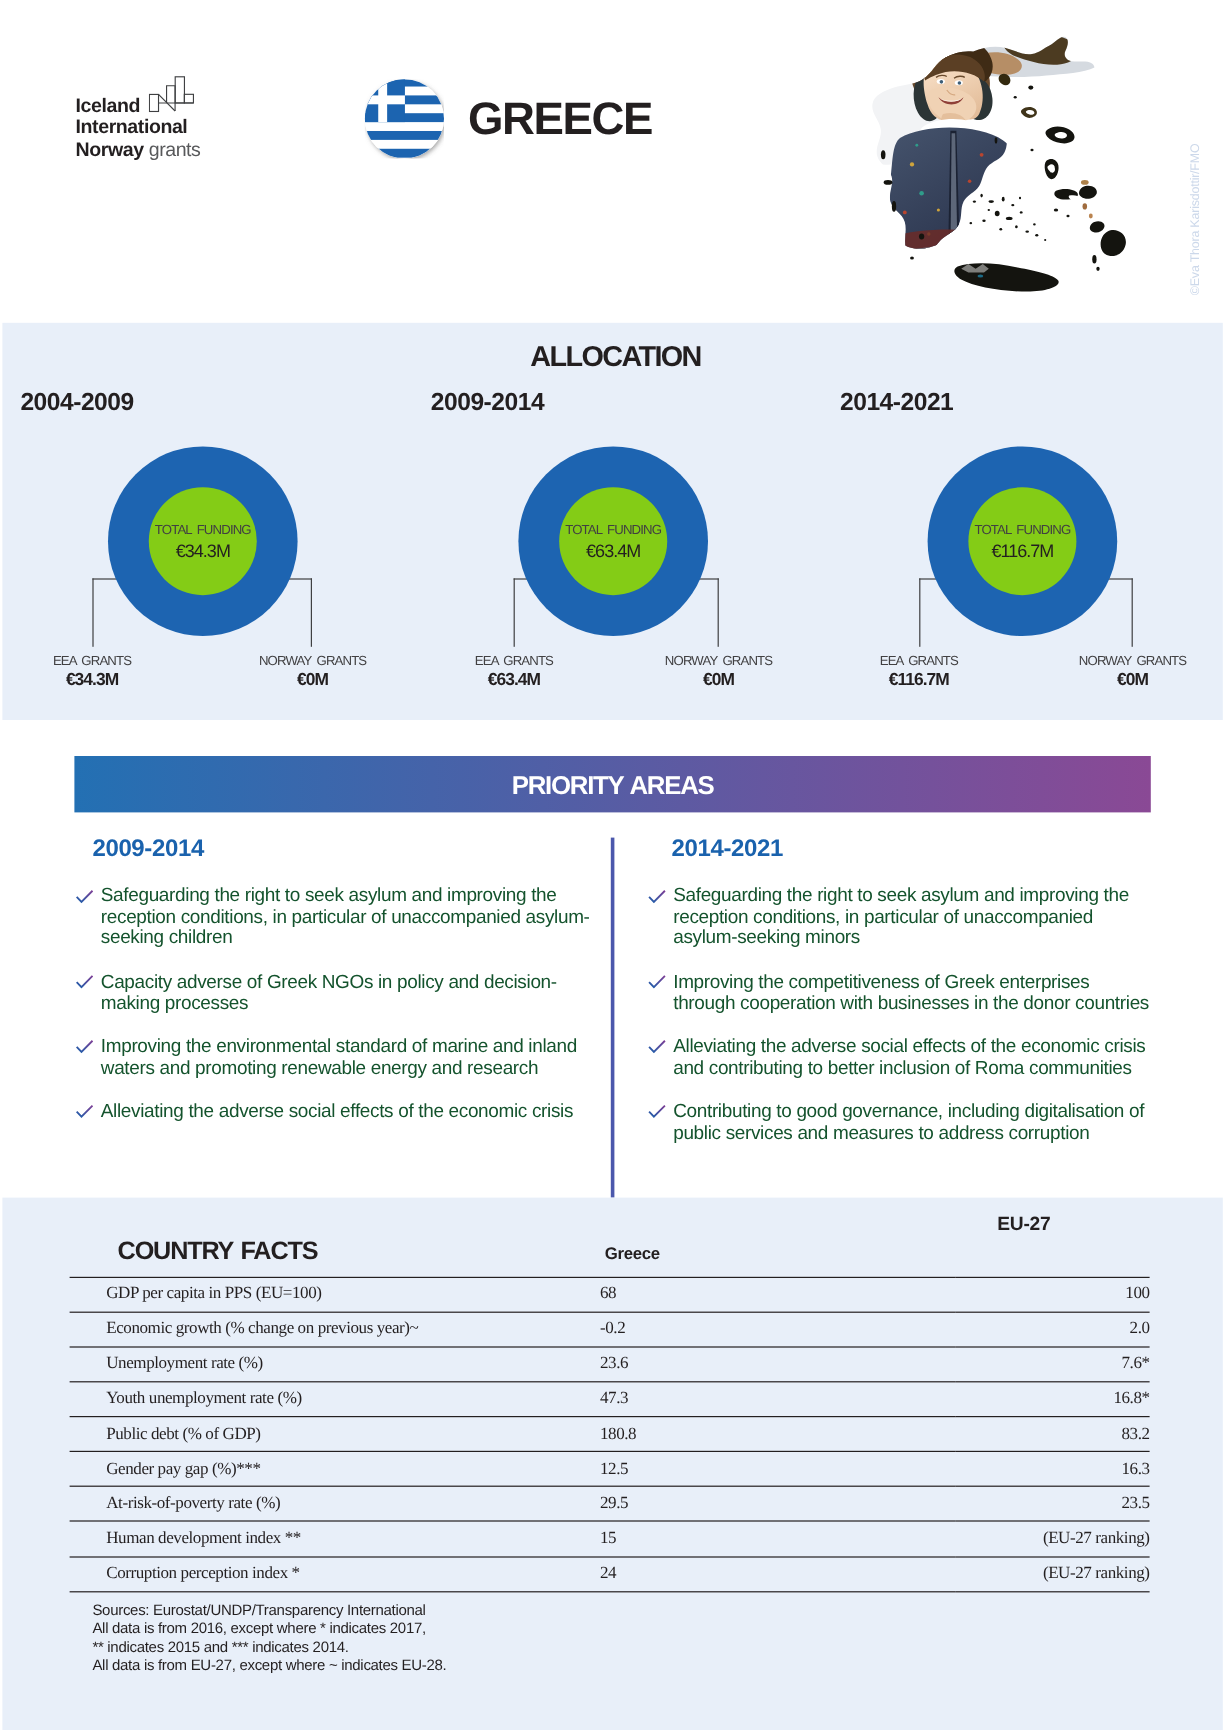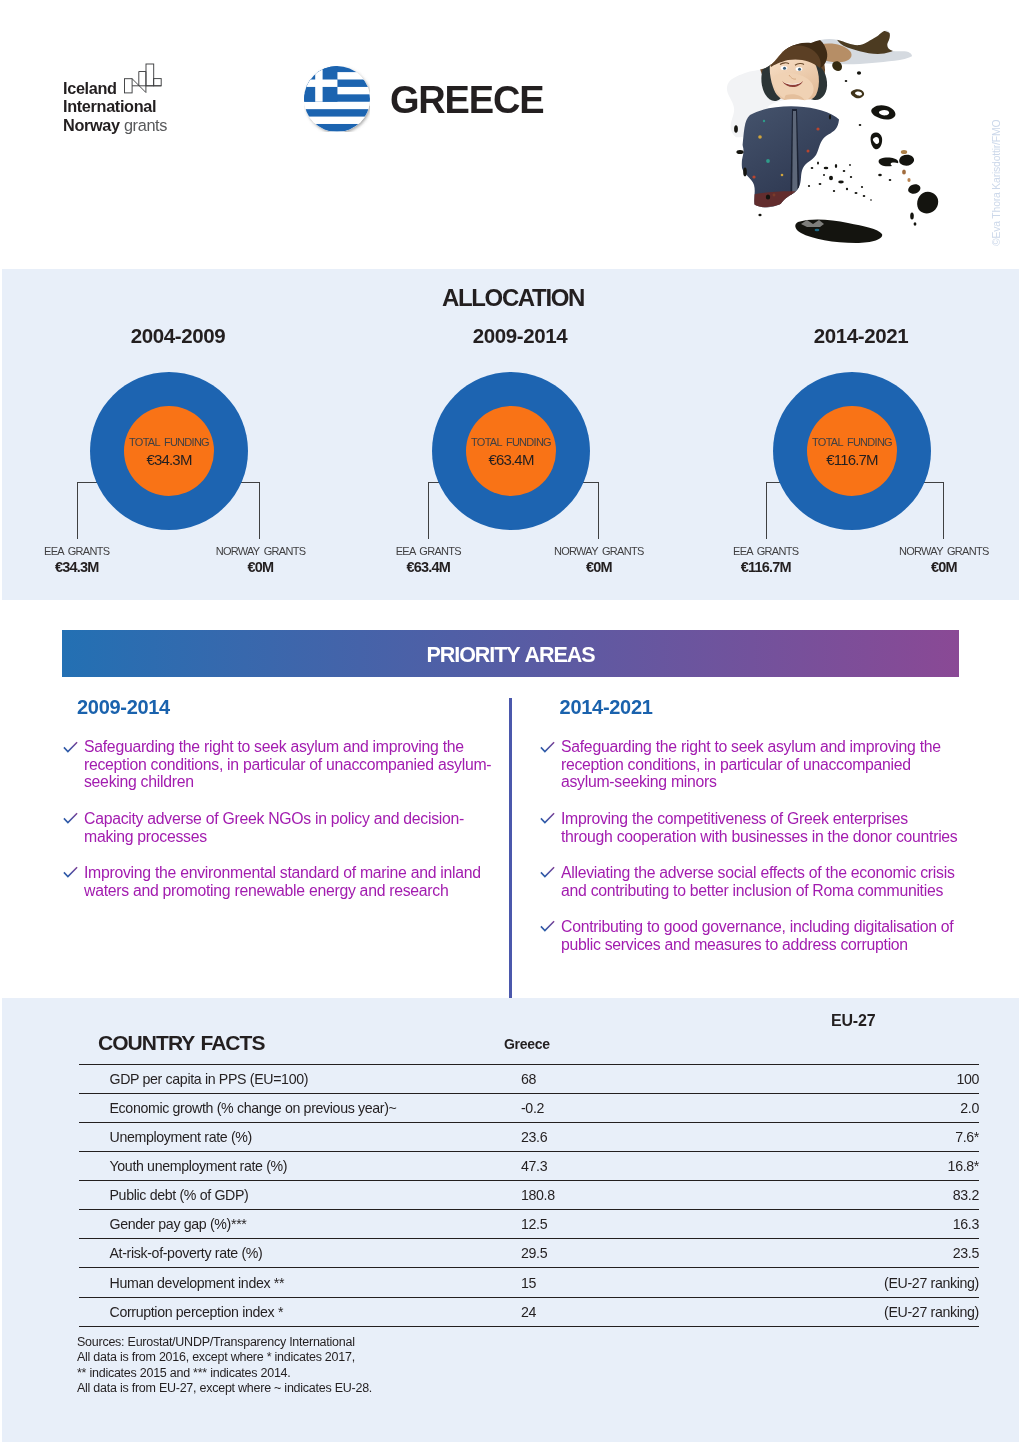--- a/index.html
+++ b/index.html
@@ -34,7 +34,7 @@
   #alloc-title { left:3px; top:284px; width:1020px; text-align:center;
       font-size:24px; font-weight:700; letter-spacing:-1.35px; }
   .alloc-col { top:324px; width:340px; }
-  .alloc-col .period { text-align:center; font-size:20.5px; font-weight:700; letter-spacing:-0.4px;margin-left:18px; }
+  .alloc-col .period { text-align:left; font-size:20.5px; font-weight:700; letter-spacing:-0.4px;margin-left:18px; }
   .bracket { position:absolute; top:158px; height:57px; border:1.3px solid #3f4042;
      border-bottom:none; z-index:1;}
   .donut { position:absolute; left:50%; margin-left:-79px; top:48px; width:158px; height:158px; z-index:2;}

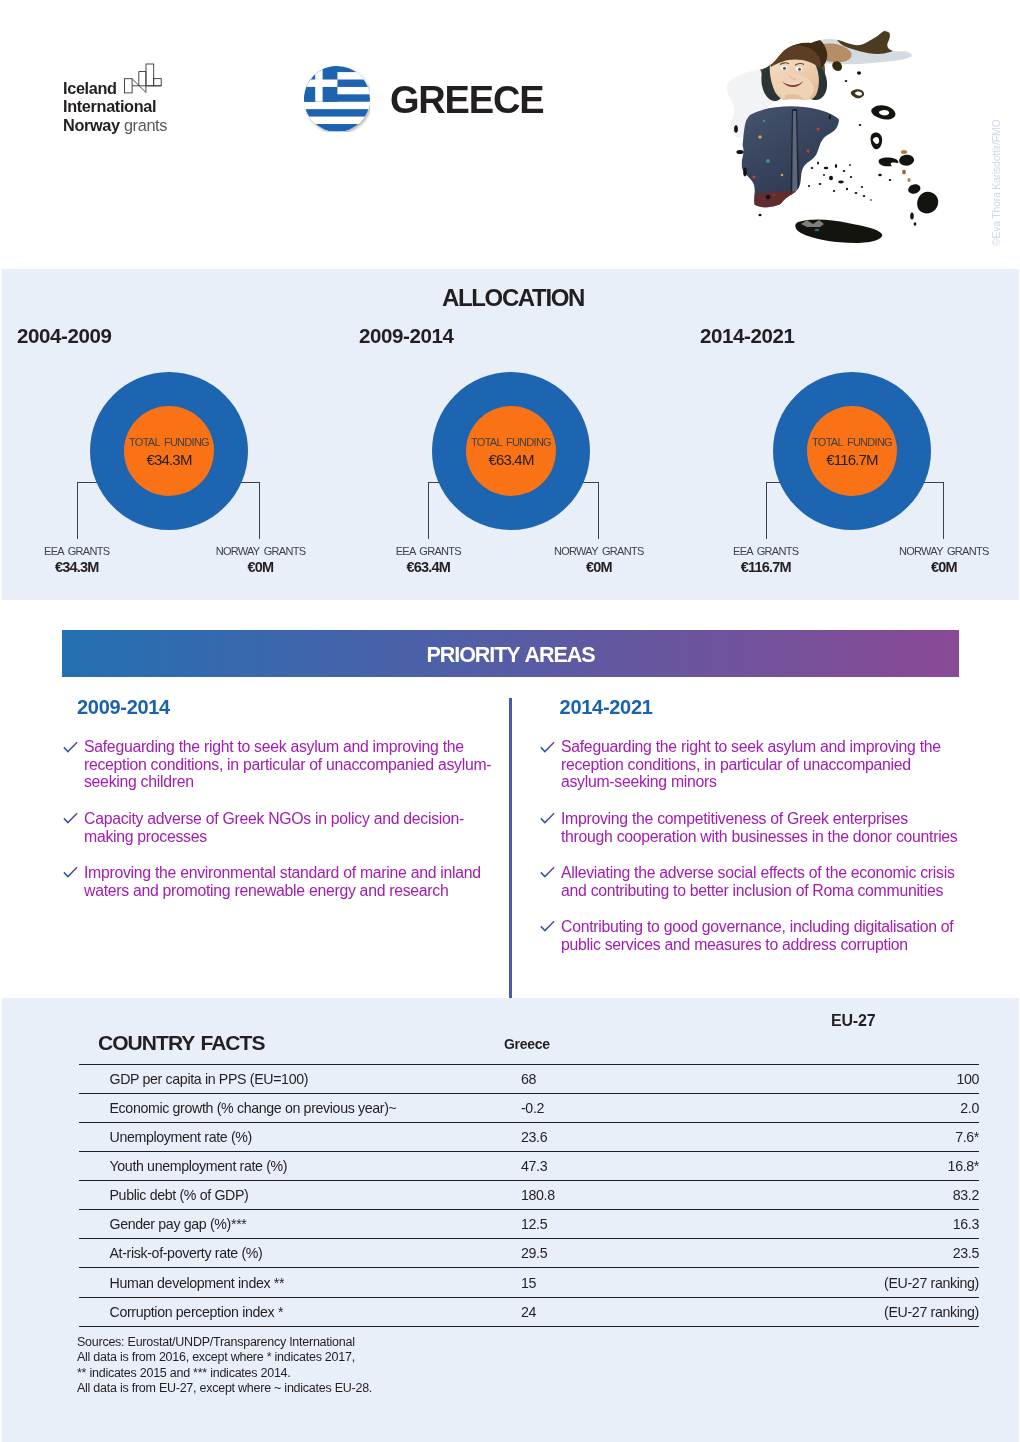--- a/index.html
+++ b/index.html
@@ -41,7 +41,7 @@
   .donut .ring { width:158px;height:158px;border-radius:50%;
      background:#1d64b1; }
   .donut .hole { position:absolute; left:34px; top:34px; width:90px;height:90px;border-radius:50%;
-     background:#f97316; }
+     background:#84cc16; }
   .hole .lbl { position:absolute; left:-40px; width:170px; text-align:center; top:30px;
      font-size:11px; letter-spacing:-0.72px; word-spacing:2.1px; color:#414042; white-space:nowrap;}
   .hole .val { position:absolute; left:-40px; width:170px; text-align:center; top:45px;

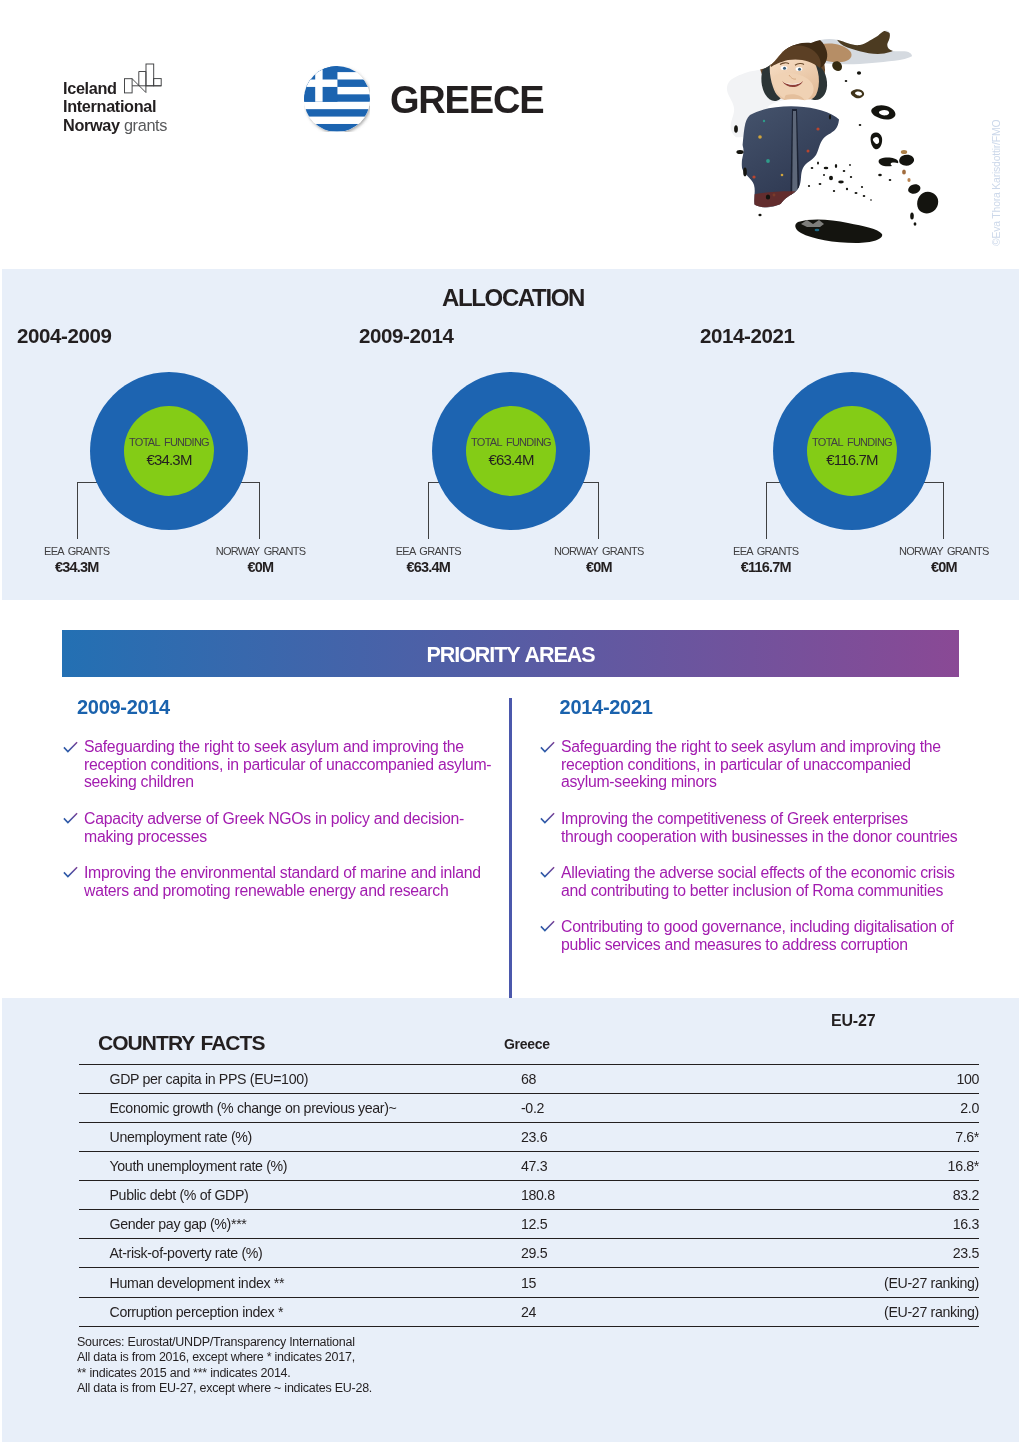--- a/index.html
+++ b/index.html
@@ -61,7 +61,7 @@
   .pa-col .yr { font-size:20px; font-weight:700; color:#1a62ad; letter-spacing:-0.3px;}
   .pa-list { margin-top:19px; }
   .pa-item { position:relative; padding-left:22px; margin-bottom:18.7px;
-      font-size:15.8px; line-height:17.7px; color:#a21caf; letter-spacing:-0.28px;}
+      font-size:15.8px; line-height:17.7px; color:#14532d; letter-spacing:-0.28px;}
   .pa-item svg { position:absolute; left:0.5px; top:2.5px; }
 
   

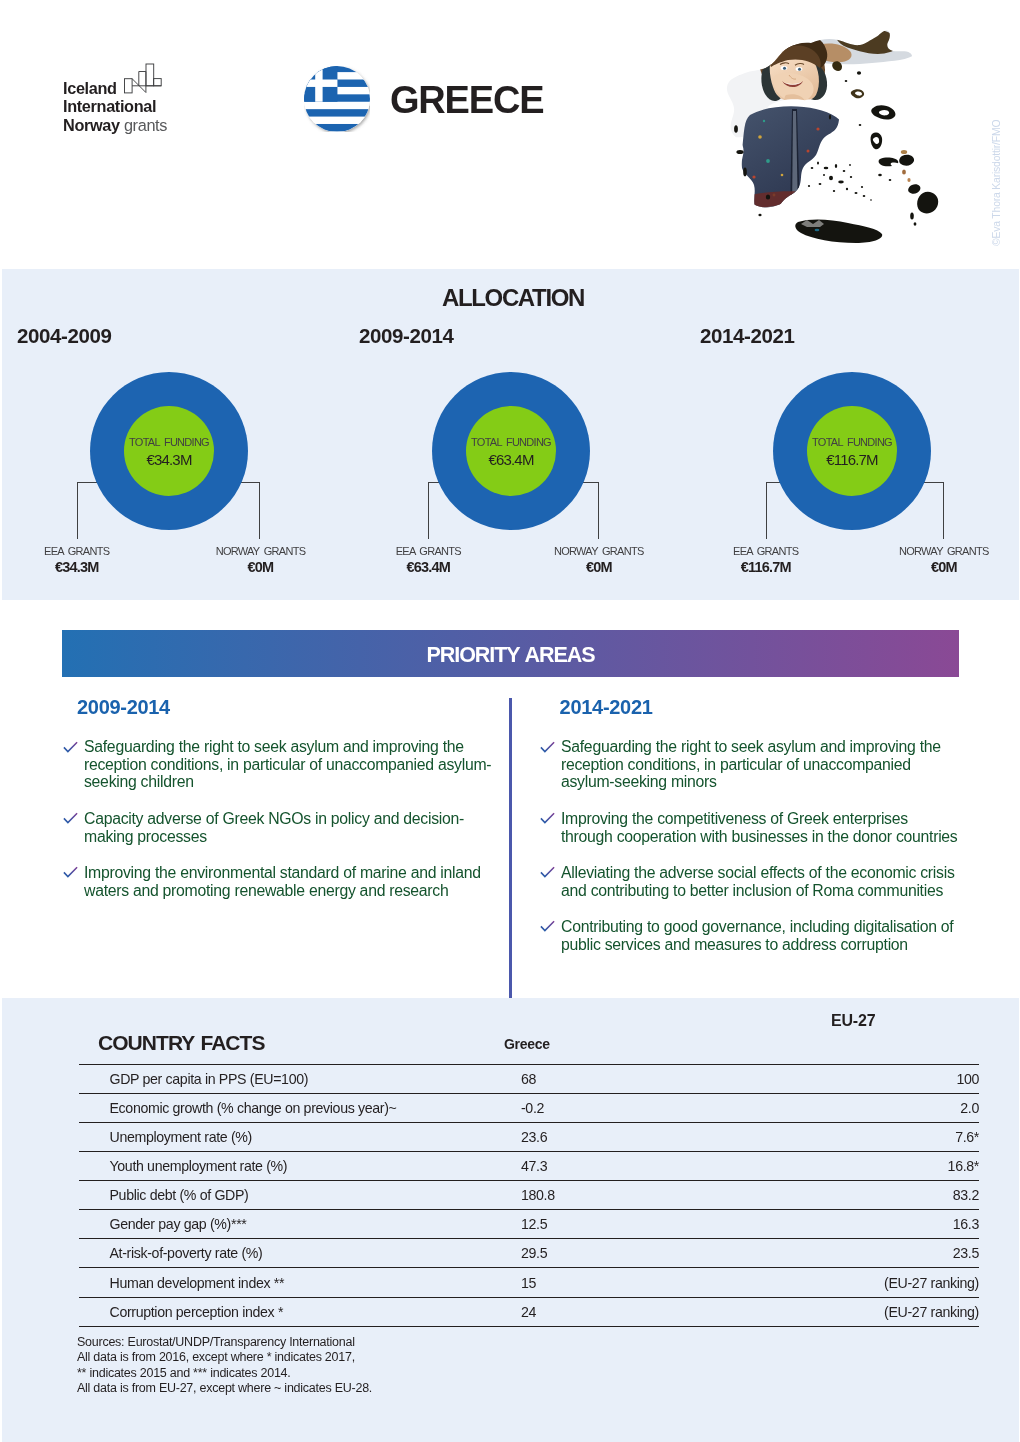--- a/index.html
+++ b/index.html
@@ -414,6 +414,15 @@
           </defs>
           <path d="M0.9 6.4 L4.9 10.6 L14.1 1.3" fill="none" stroke="url(#cg02)" stroke-width="1.55" stroke-linecap="butt" stroke-linejoin="miter"></path>
         </svg><span>Improving the environmental standard of marine and inland waters and promoting renewable energy and research</span></div>
+    <div class="pa-item"><svg width="15" height="12" viewBox="0 0 15 12">
+          <defs>
+            <linearGradient id="cg03" x1="0" y1="1" x2="1" y2="0">
+              <stop offset="0" stop-color="#1b5fab"></stop>
+              <stop offset="1" stop-color="#7e3f96"></stop>
+            </linearGradient>
+          </defs>
+          <path d="M0.9 6.4 L4.9 10.6 L14.1 1.3" fill="none" stroke="url(#cg03)" stroke-width="1.55" stroke-linecap="butt" stroke-linejoin="miter"></path>
+        </svg><span>Alleviating the adverse social effects of the economic crisis</span></div>
   </div>
 </div>
 <div class="abs pa-col" style="left:539px; width:420px;">

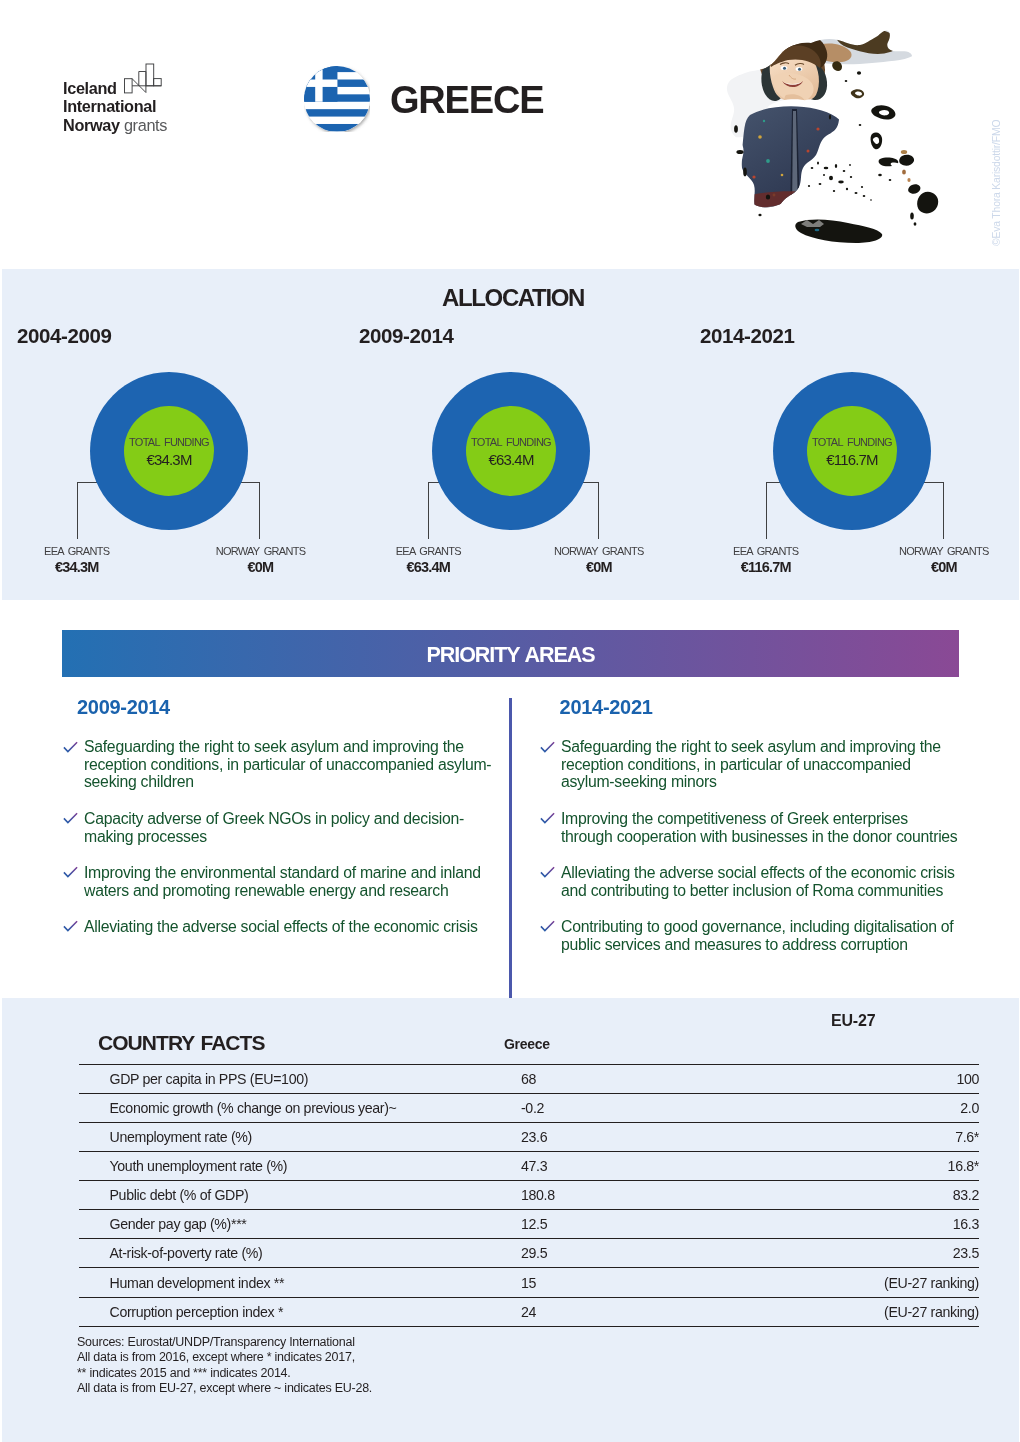--- a/index.html
+++ b/index.html
@@ -68,7 +68,7 @@
   #cf-title { left:98px; top:1031px; font-size:21px; font-weight:700; letter-spacing:-0.95px; word-spacing:1.5px;text-align:right;}
   #cf-head-greece { left:504px; top:1036px; font-size:14px; font-weight:700; letter-spacing:-0.3px;}
   #cf-head-eu { left:831px; top:1012px; font-size:16px; font-weight:700; letter-spacing:-0.2px;}
-  #cf-table { left:79px; top:1063.5px; width:900px; }
+  #cf-table { left:58px; top:1063.5px; width:900px;font-family:Liberation Serif, serif; }
   #cf-table table { border-collapse:collapse; width:100%; table-layout:fixed;}
   #cf-table td { border-top:1.7px solid #231f20; height:29.15px; padding:0;
       font-size:14.2px; letter-spacing:-0.35px; vertical-align:middle; }

